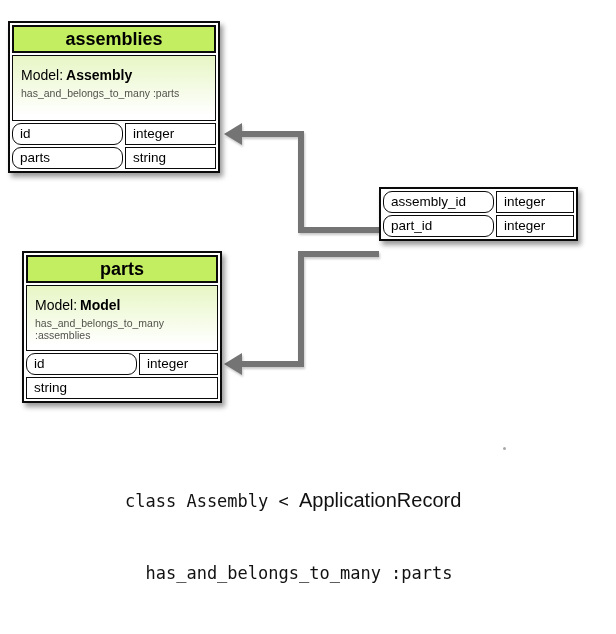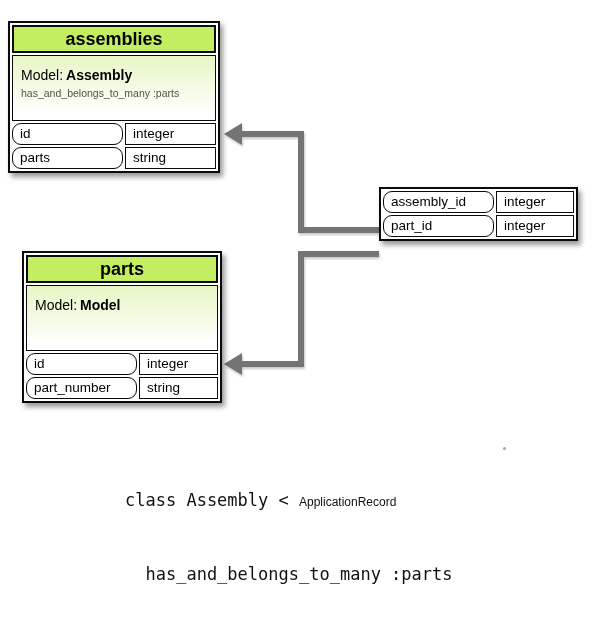--- a/index.html
+++ b/index.html
@@ -148,6 +148,7 @@
       <div class="mline">
         <span>Model:</span><span class="mname">Model</span>
       </div>
+      <div class="assoc">has_and_belongs_to_many :assemblies</div>
     </div>
     <div class="rows">
       <div class="row">

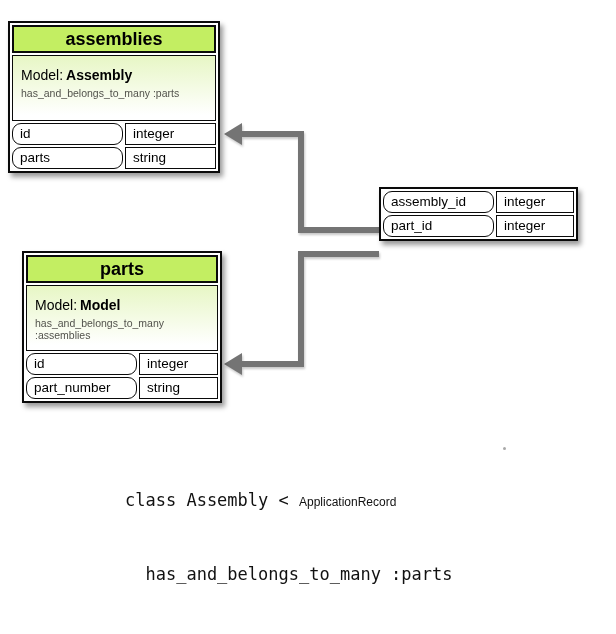--- a/index.html
+++ b/index.html
@@ -156,7 +156,6 @@
         <div class="cell type">integer</div>
       </div>
       <div class="row">
-        <div class="cell name">part_number</div>
         <div class="cell type">string</div>
       </div>
     </div>

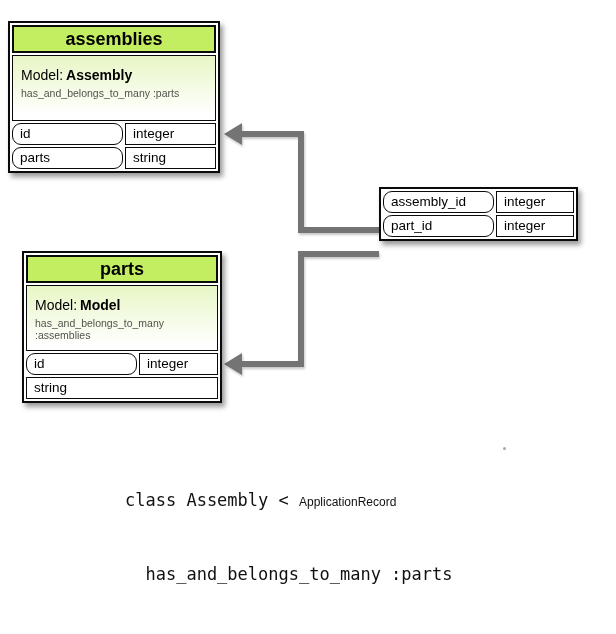--- a/index.html
+++ b/index.html
@@ -95,7 +95,7 @@
     white-space: pre;
   }
   .code-line { min-height: 24px; }
-  .sansword { font-family: "Liberation Sans", sans-serif; font-size: 12px; margin-top: 40px; }
+  .sansword { font-family: "Liberation Sans", sans-serif; font-size: 20px; margin-top: 40px; }
 
   .stray-dot {
     position: absolute;

